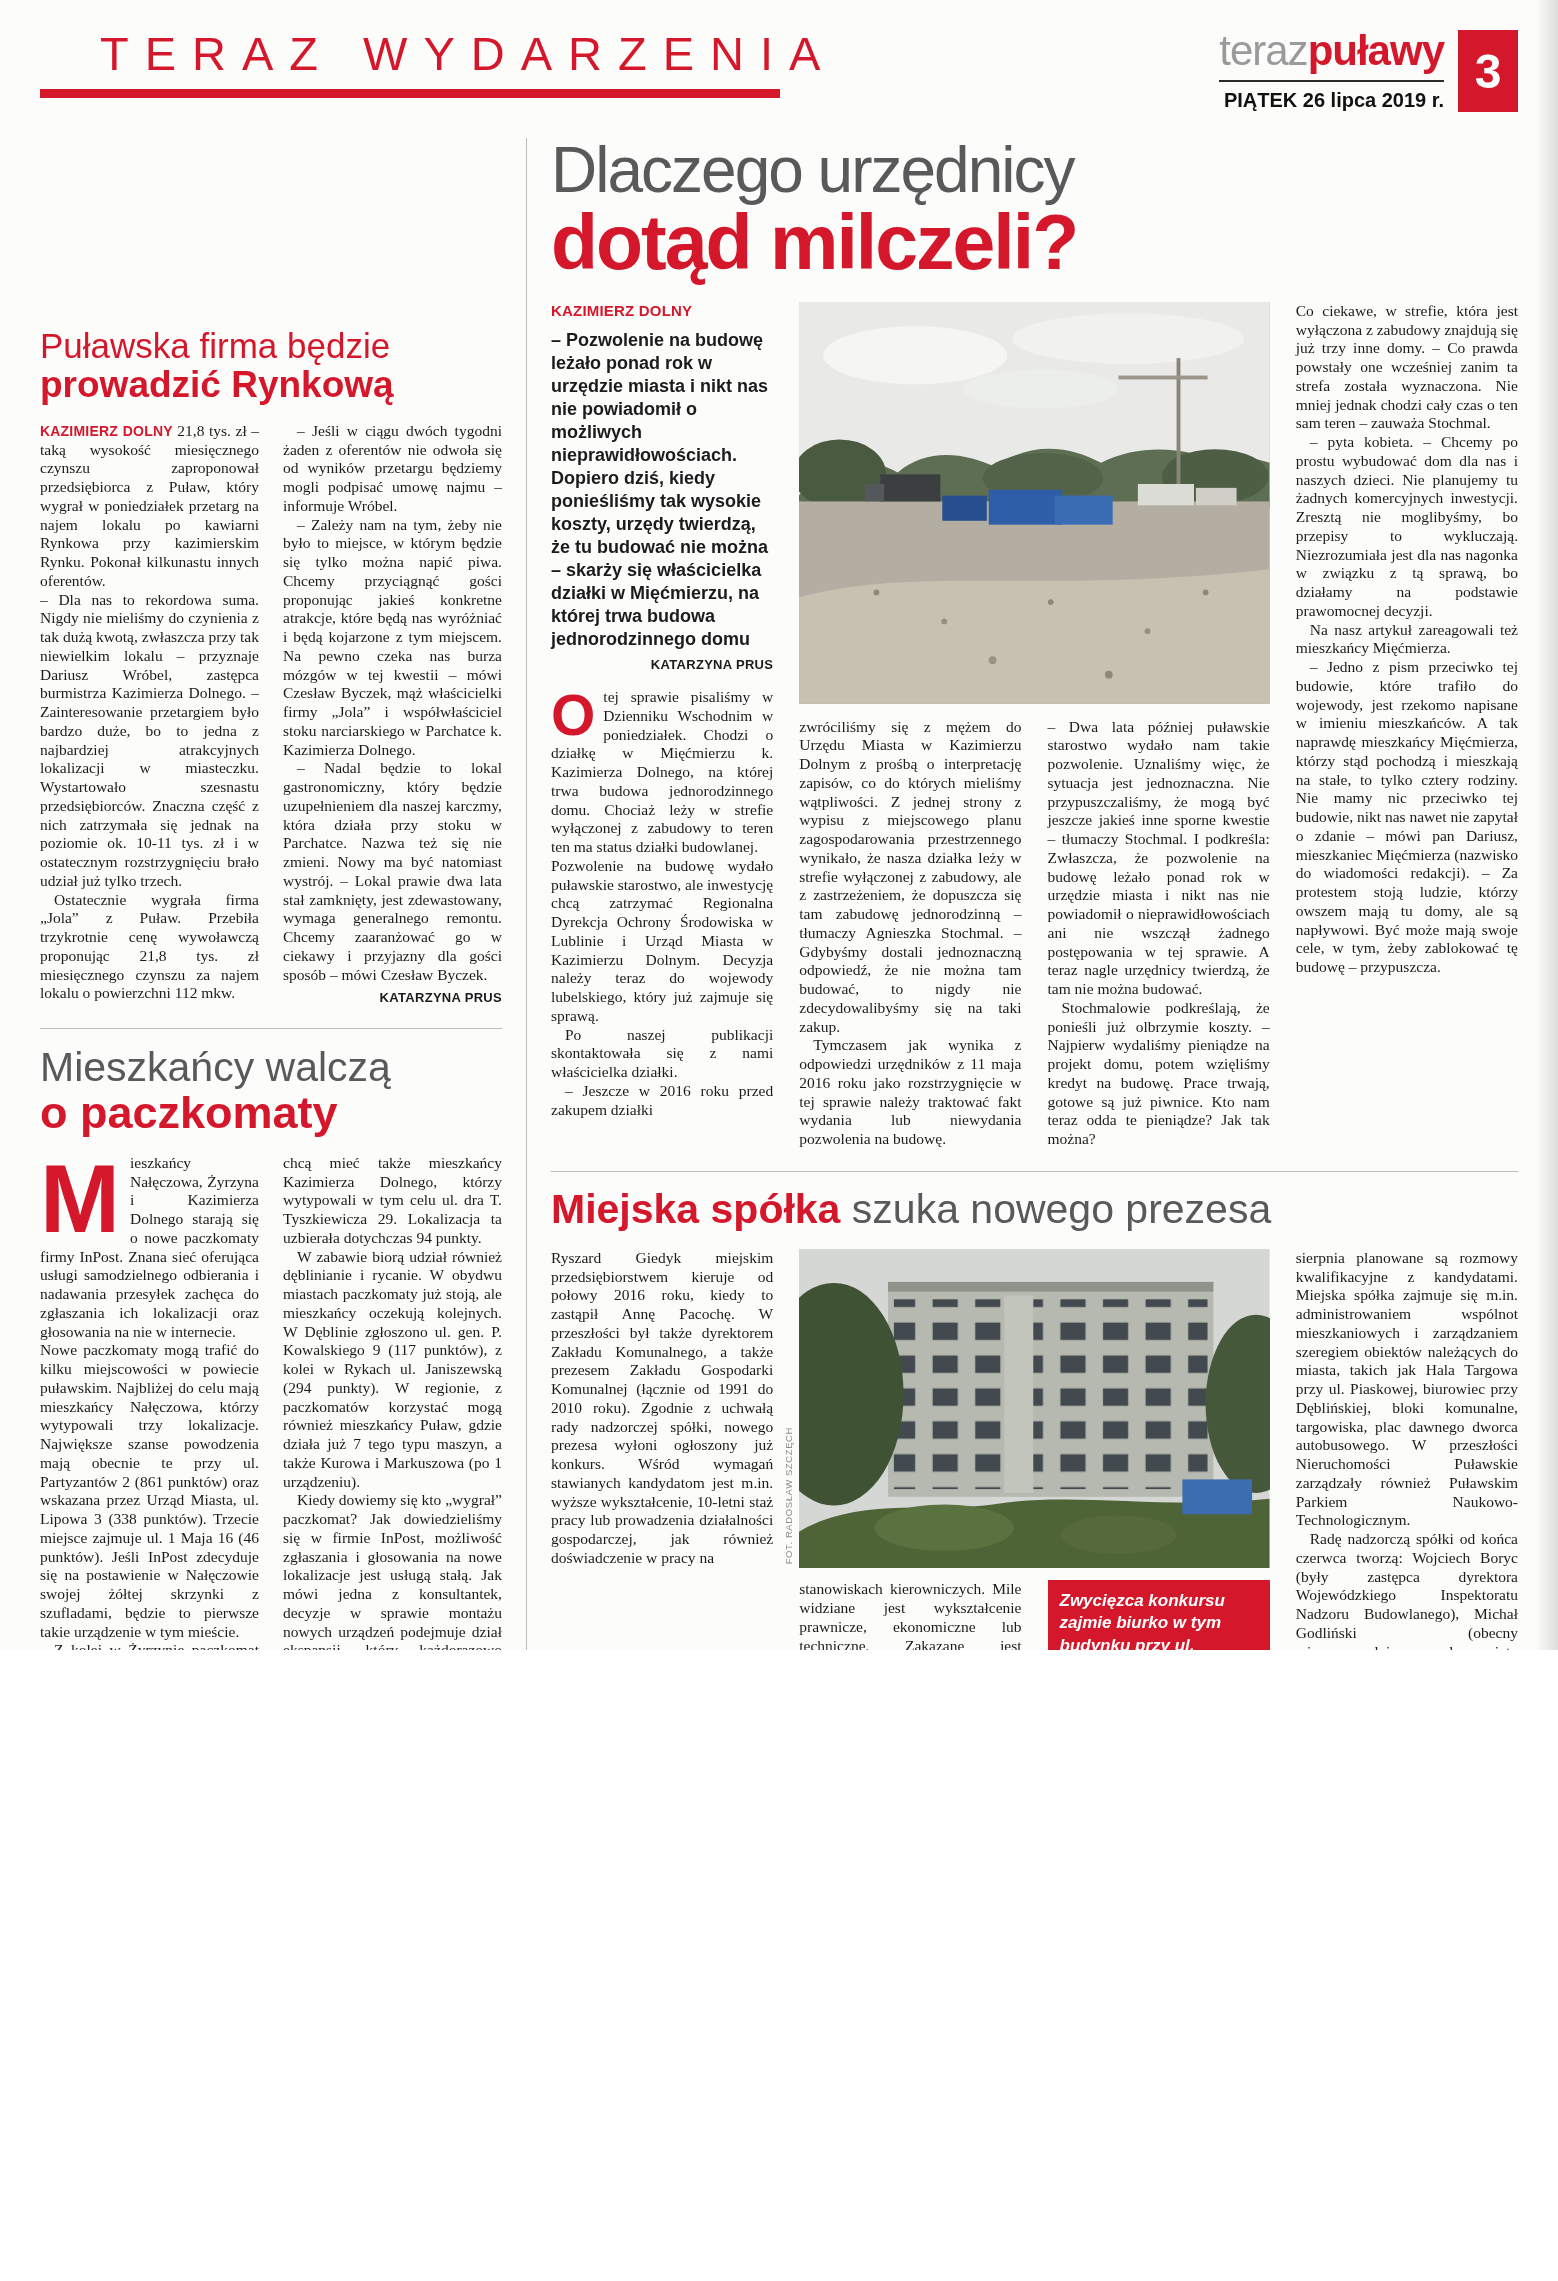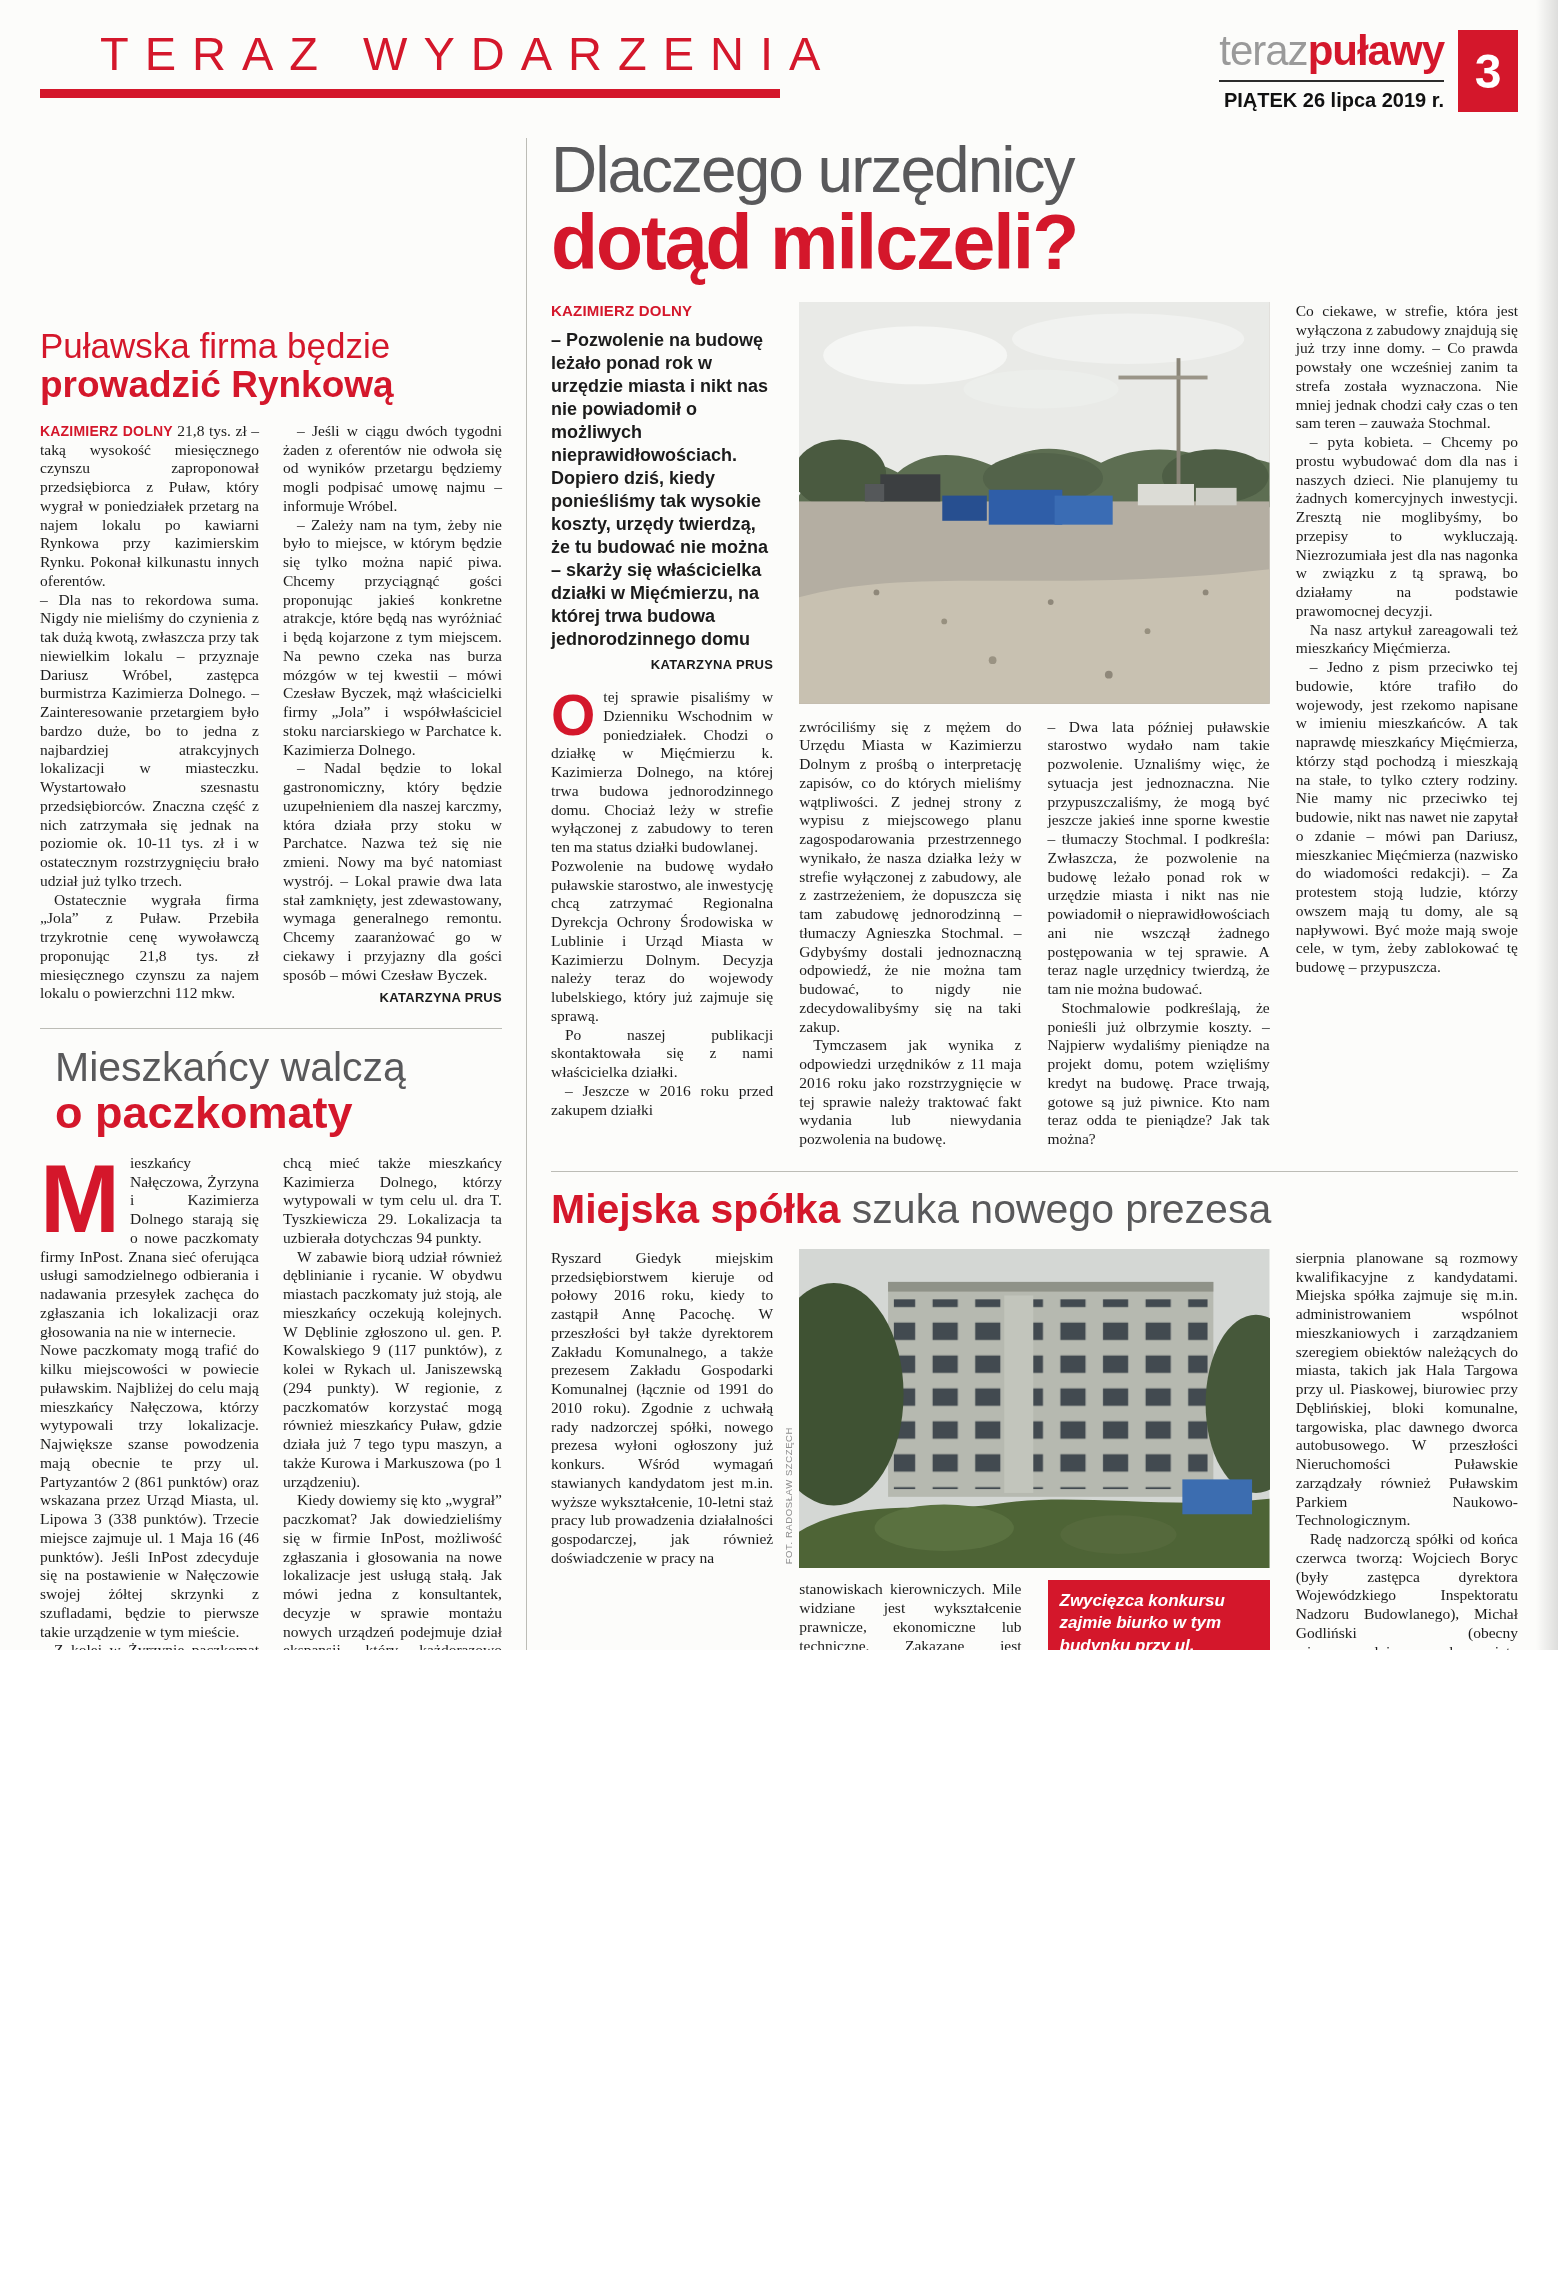--- a/index.html
+++ b/index.html
@@ -85,7 +85,7 @@
   .photo-frame svg{ display:block; width:100%; height:100%; }
 
   
-  .pcz-head{ margin:4px 15px 16px; font-family:var(--sans); line-height:1.08; }
+  .pcz-head{ margin:4px 0 16px; font-family:var(--sans); line-height:1.08; }
   .pcz-t1{ color:var(--hgray); font-weight:400; font-size:41px; }
   .pcz-t2{ color:var(--red); font-weight:700; font-size:45px; }
 

